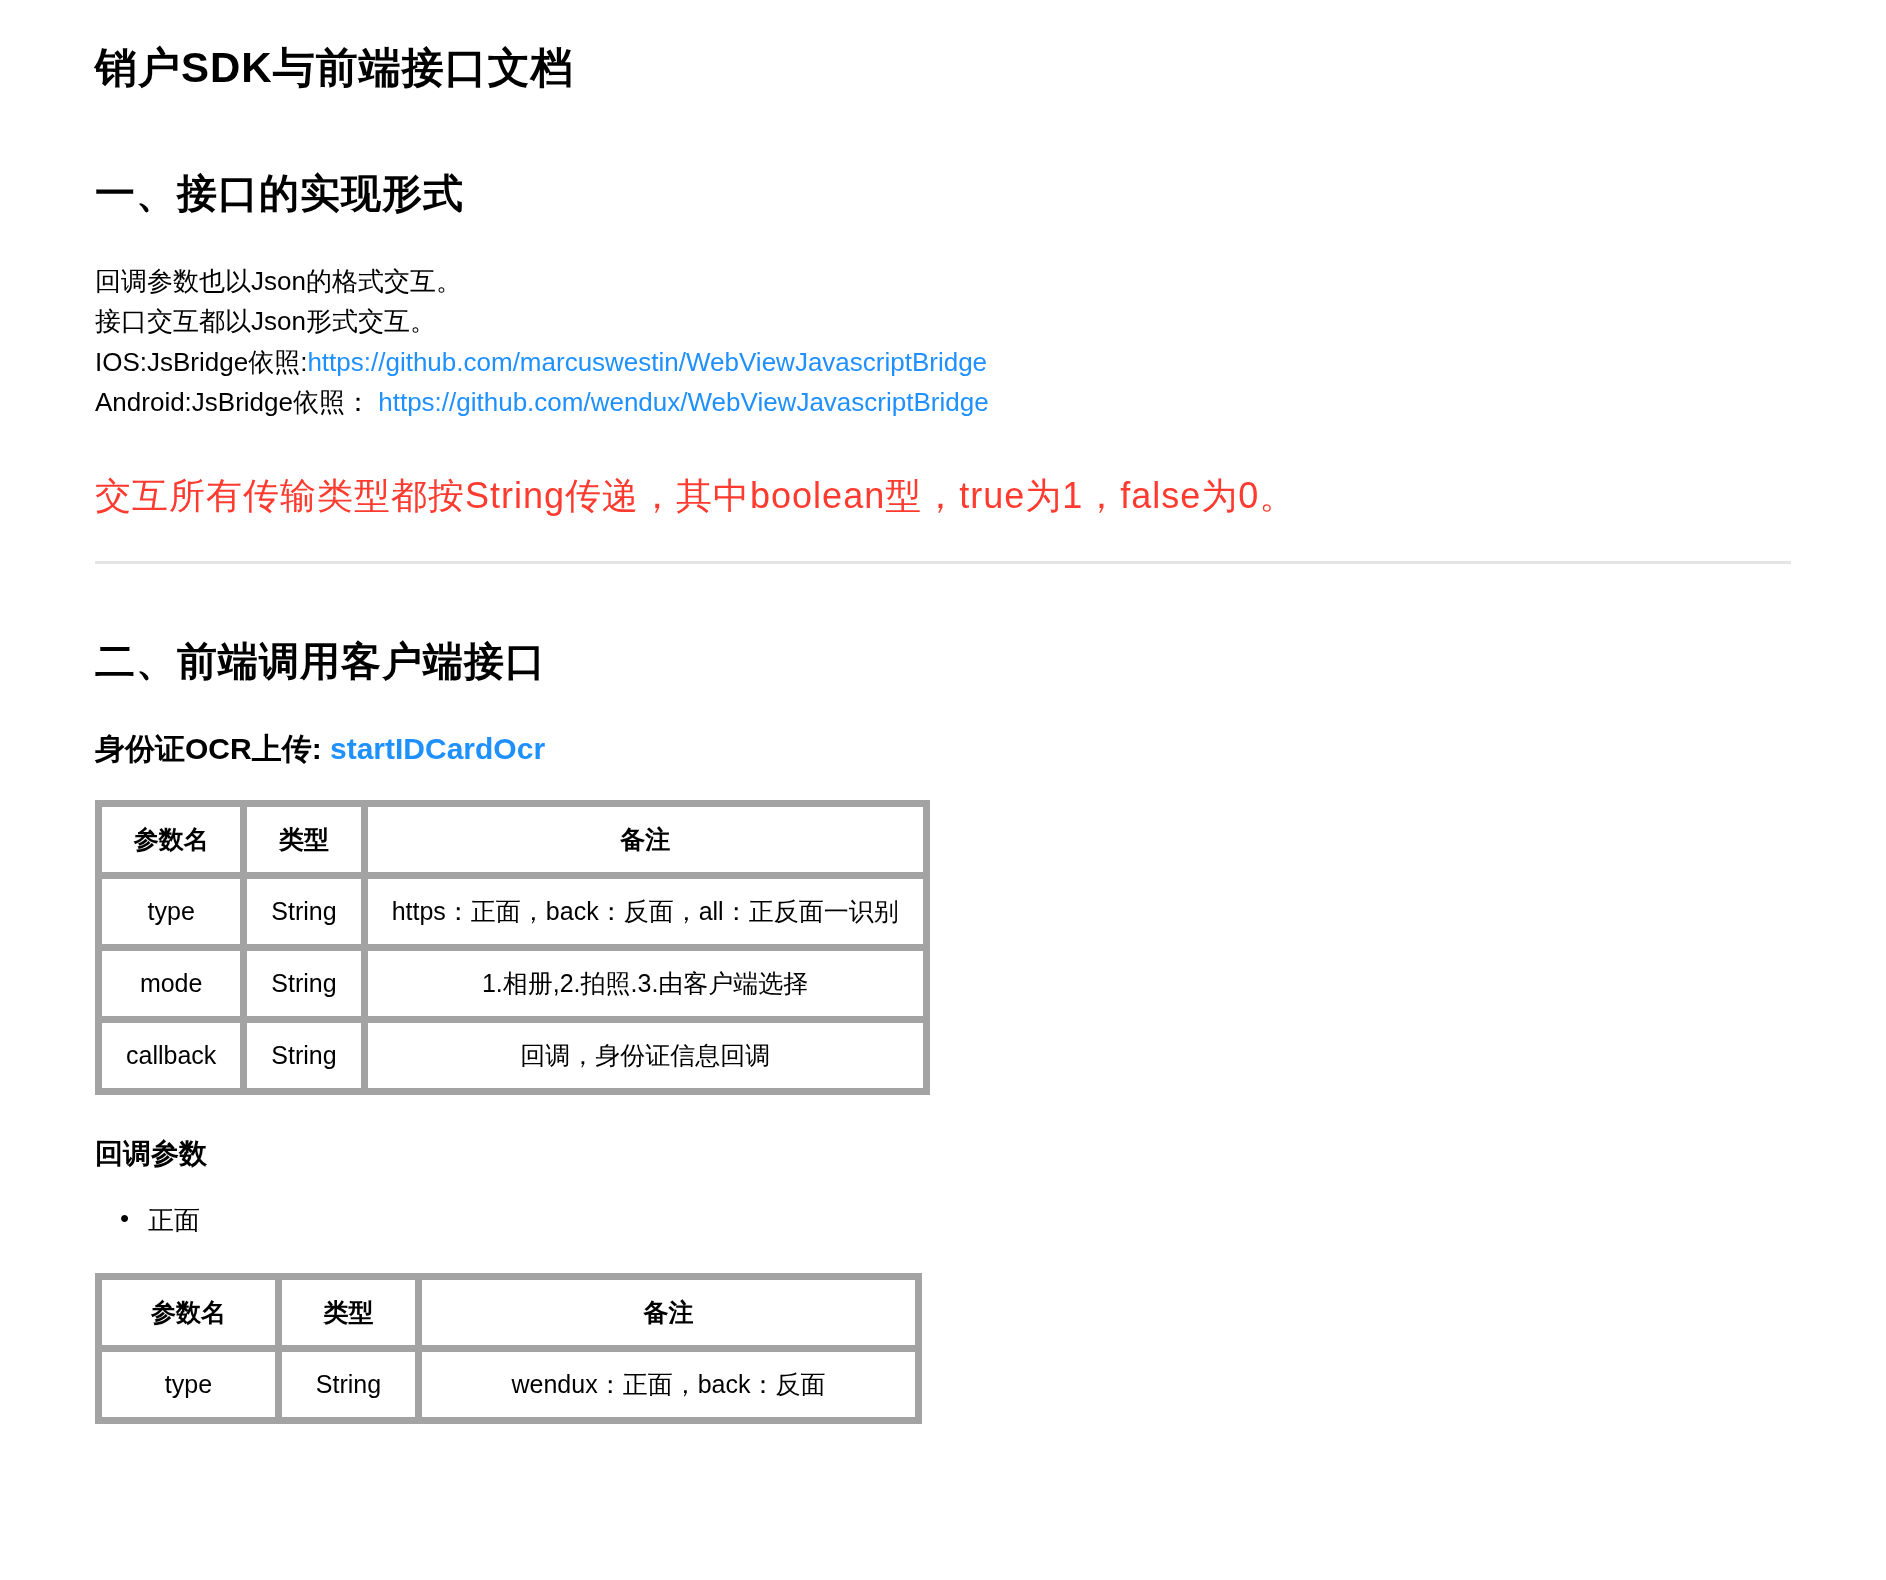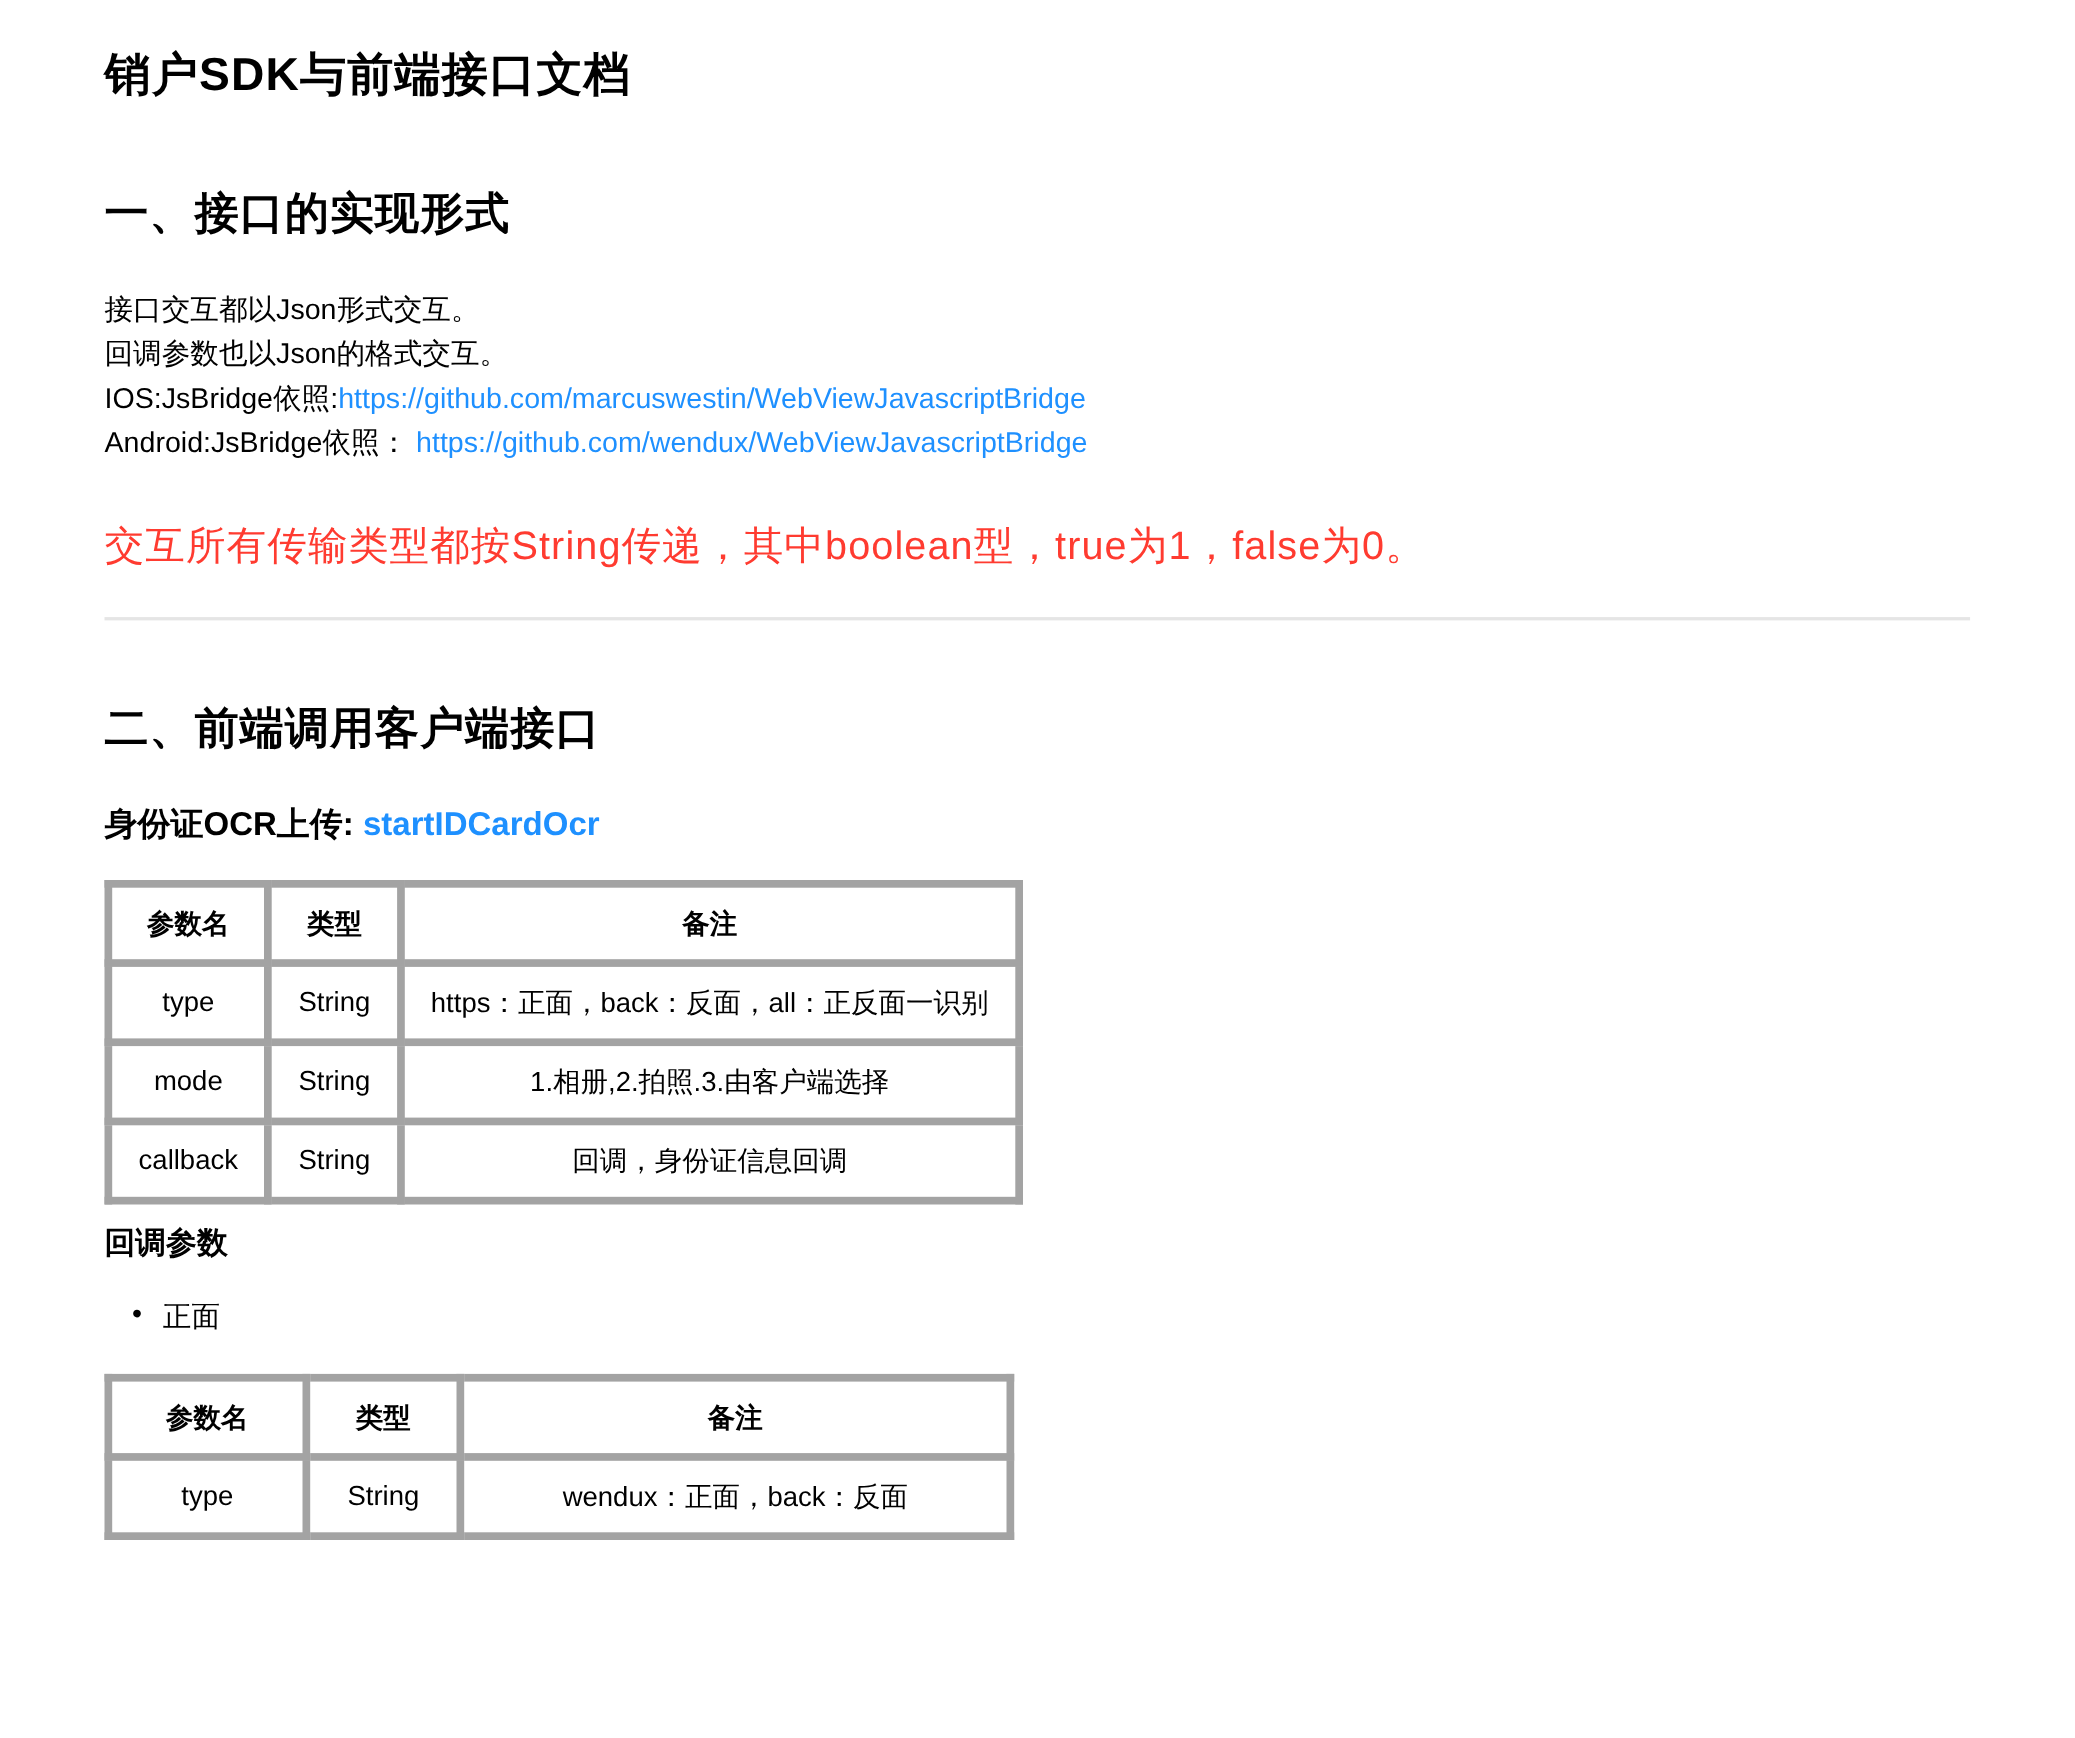--- a/index.html
+++ b/index.html
@@ -126,8 +126,8 @@
   <h2 class="section-heading">一、接口的实现形式</h2>
 
   <div class="intro-block">
+    <p class="intro-paragraph">回调参数也以Json的格式交互。</p>
     <p class="intro-paragraph">接口交互都以Json形式交互。</p>
-    <p class="intro-paragraph">回调参数也以Json的格式交互。</p>
     <p class="intro-paragraph">
       <span>IOS:JsBridge依照:</span><a class="link" href="#">https://github.com/marcuswestin/WebViewJavascriptBridge</a>
     </p>

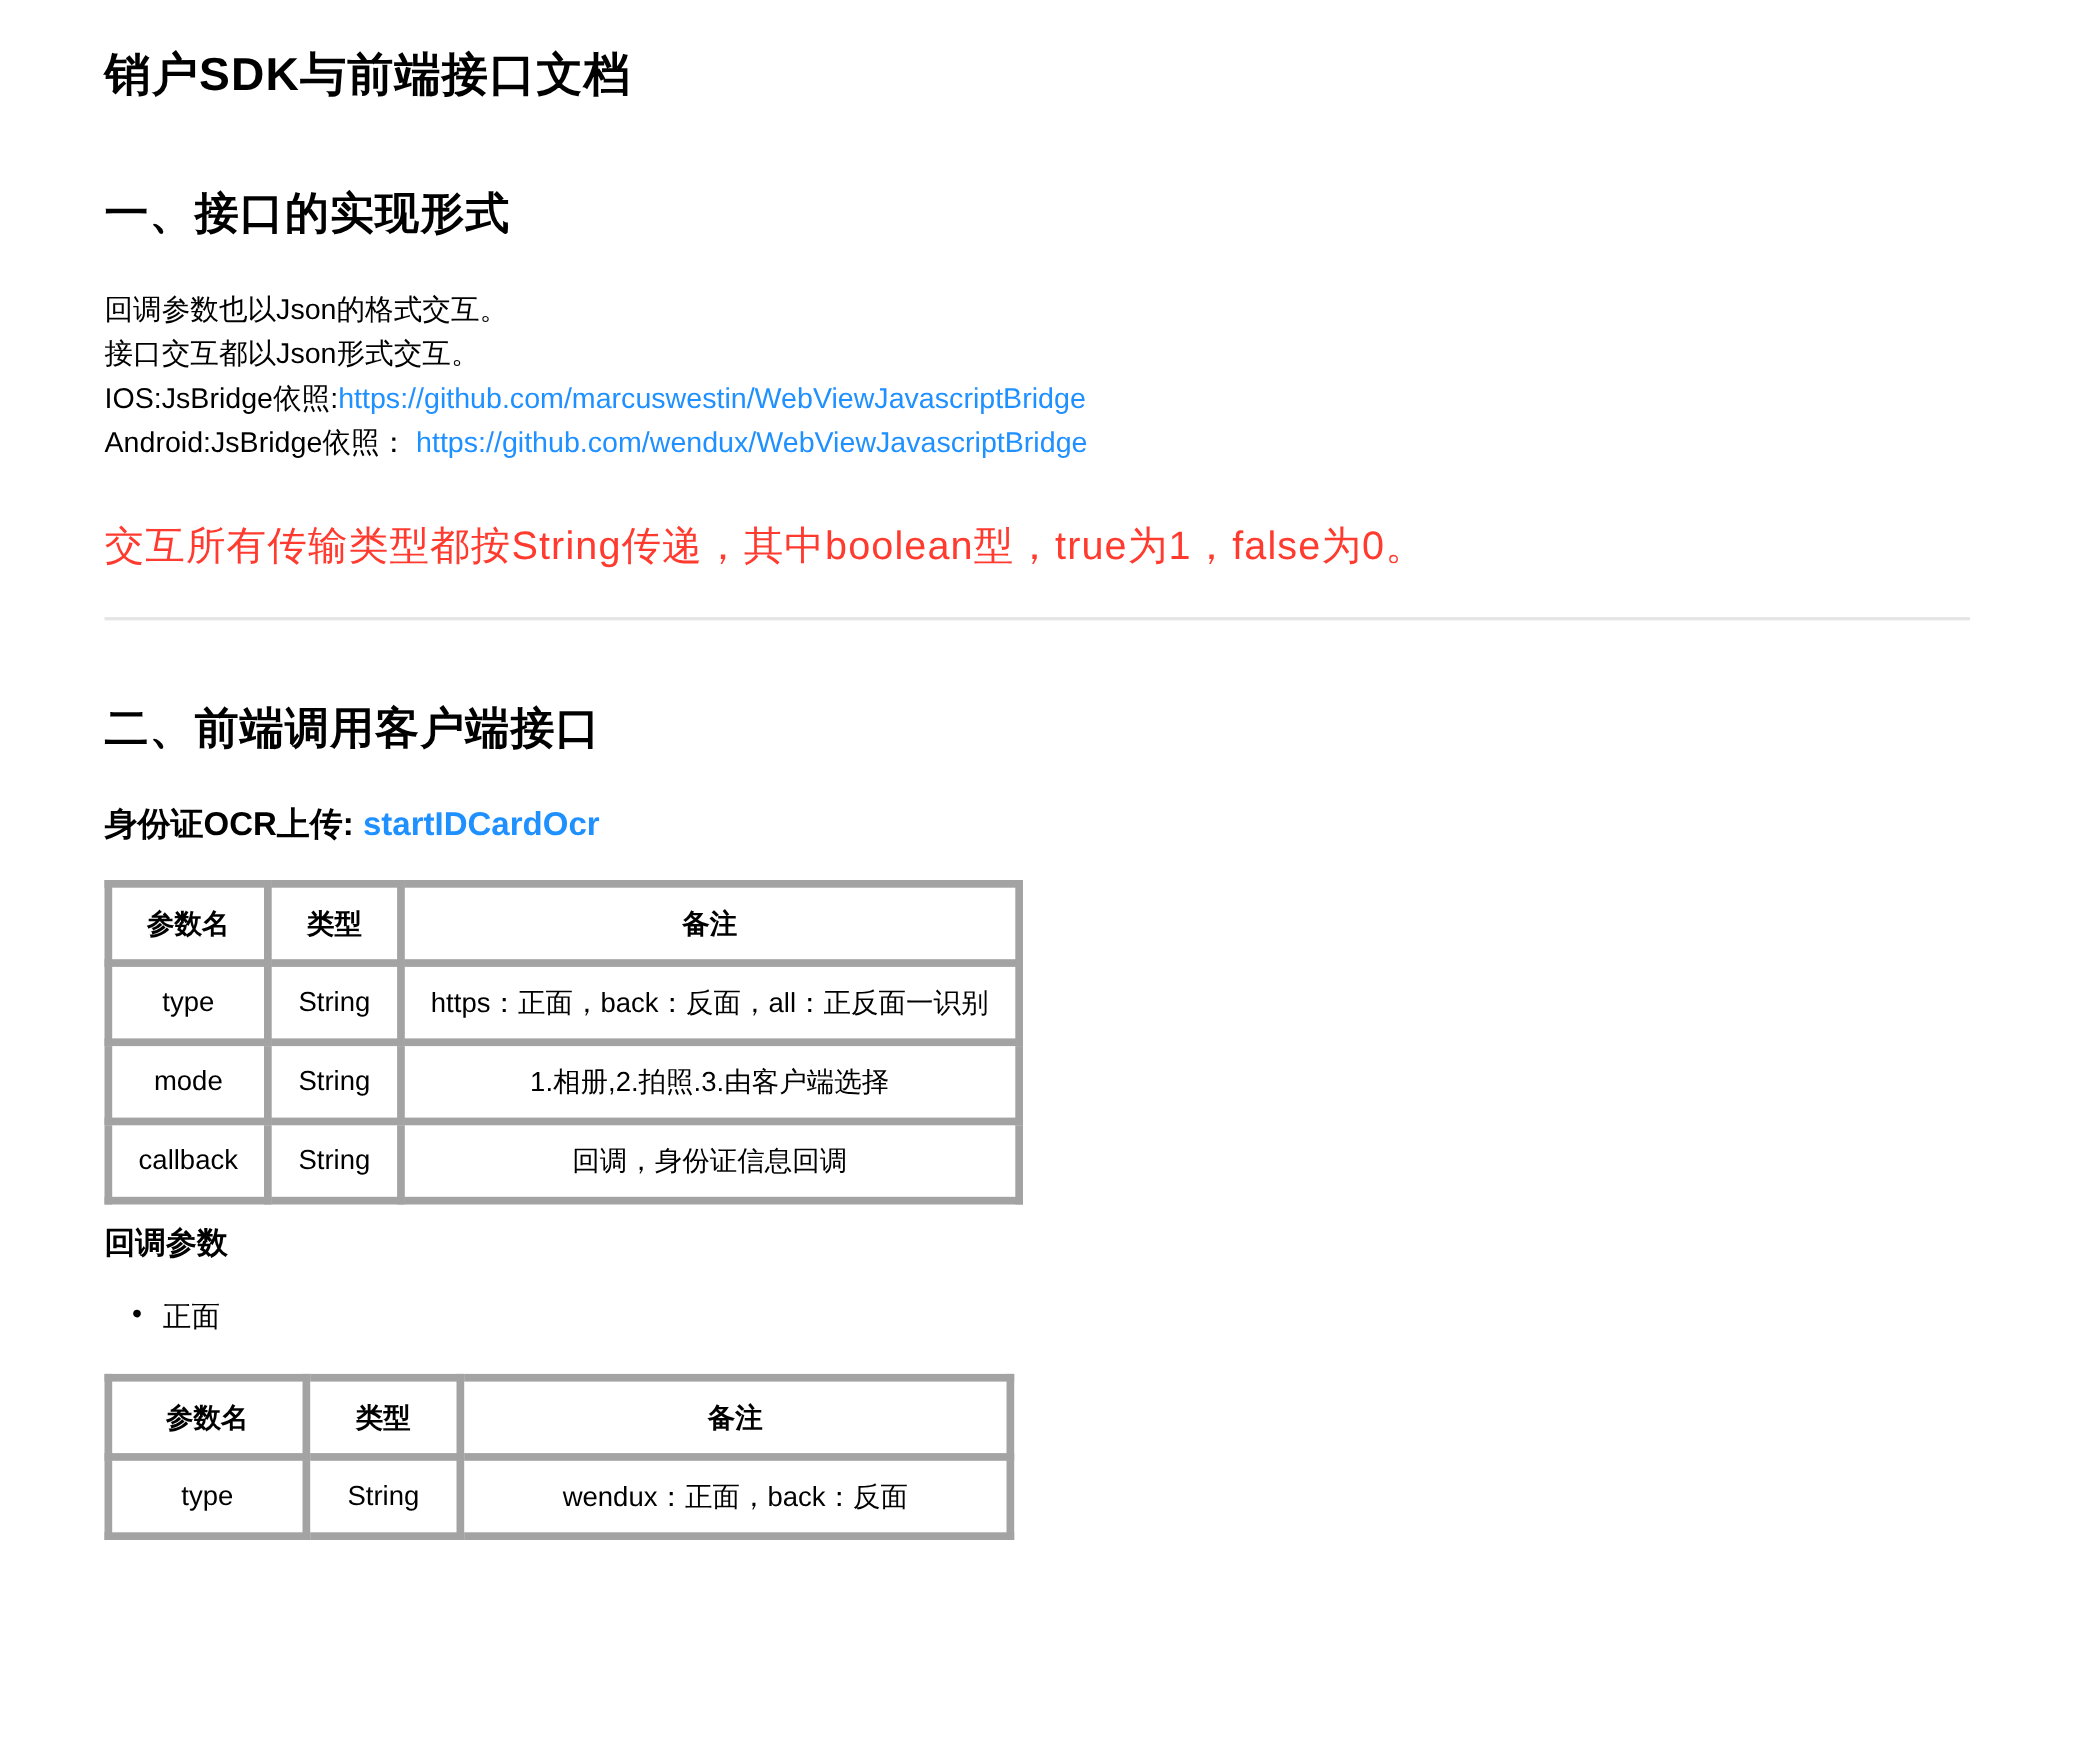--- a/index.html
+++ b/index.html
@@ -67,7 +67,7 @@
     h4.callback-heading {
       font-size: 28px;
       font-weight: 700;
-      margin-top: 16px;
+      margin-top: 40px;
       margin-bottom: 30px;
     }
     ul.bullet-list {

